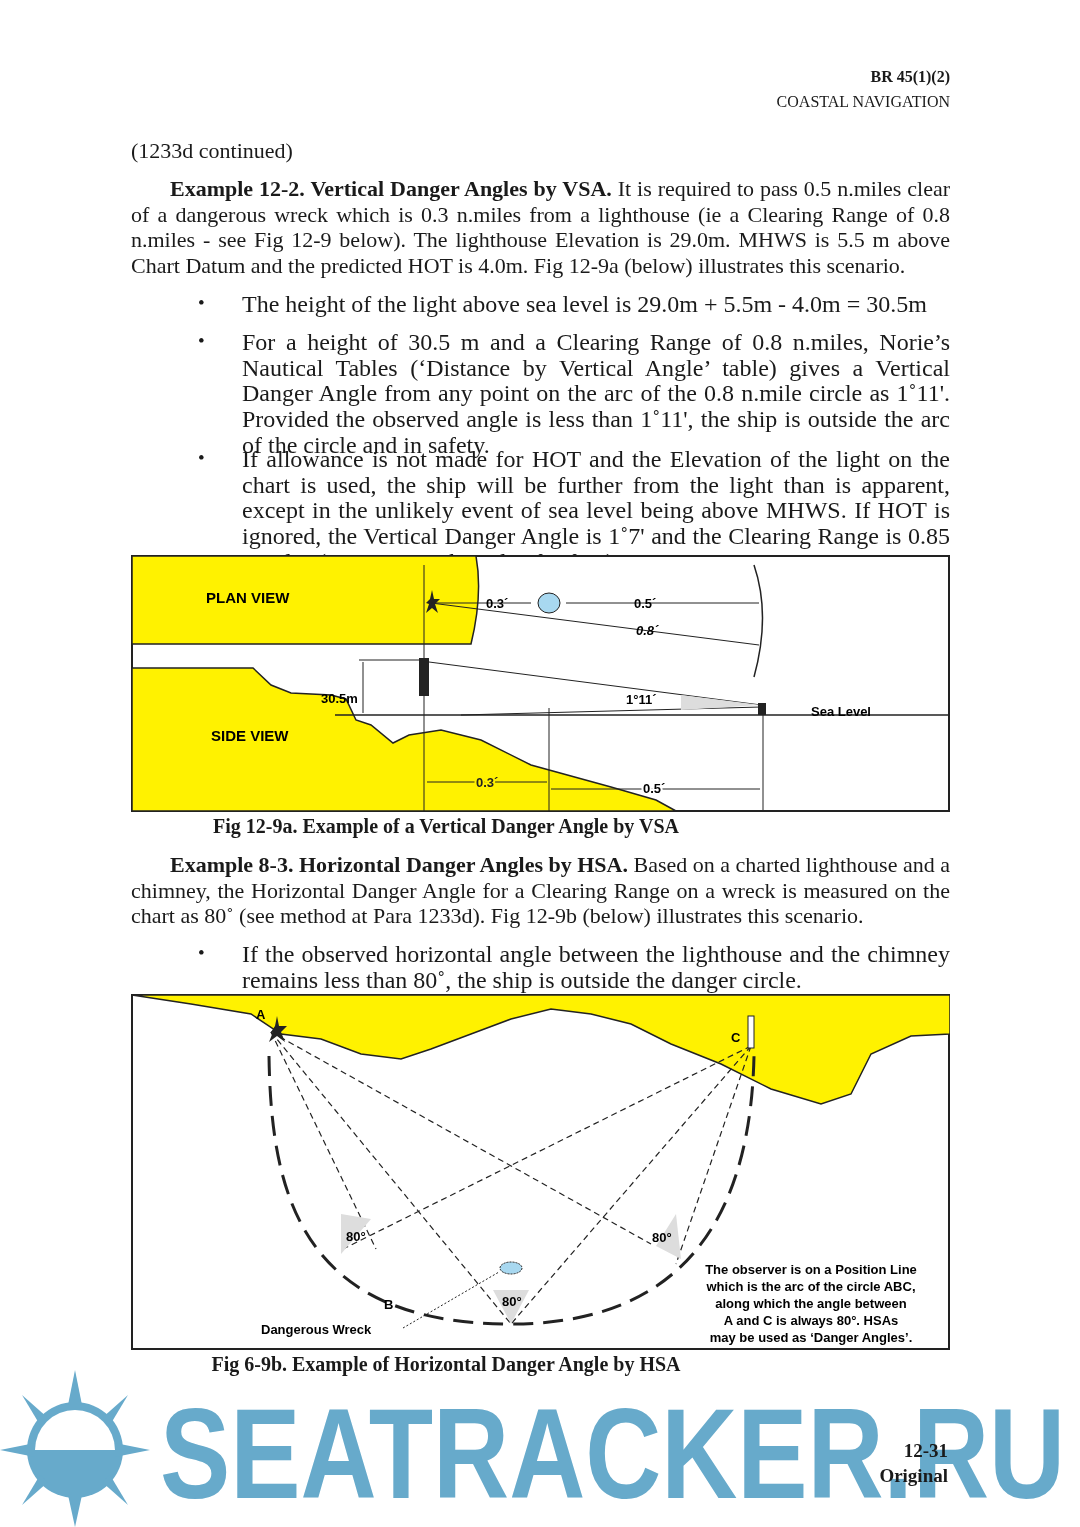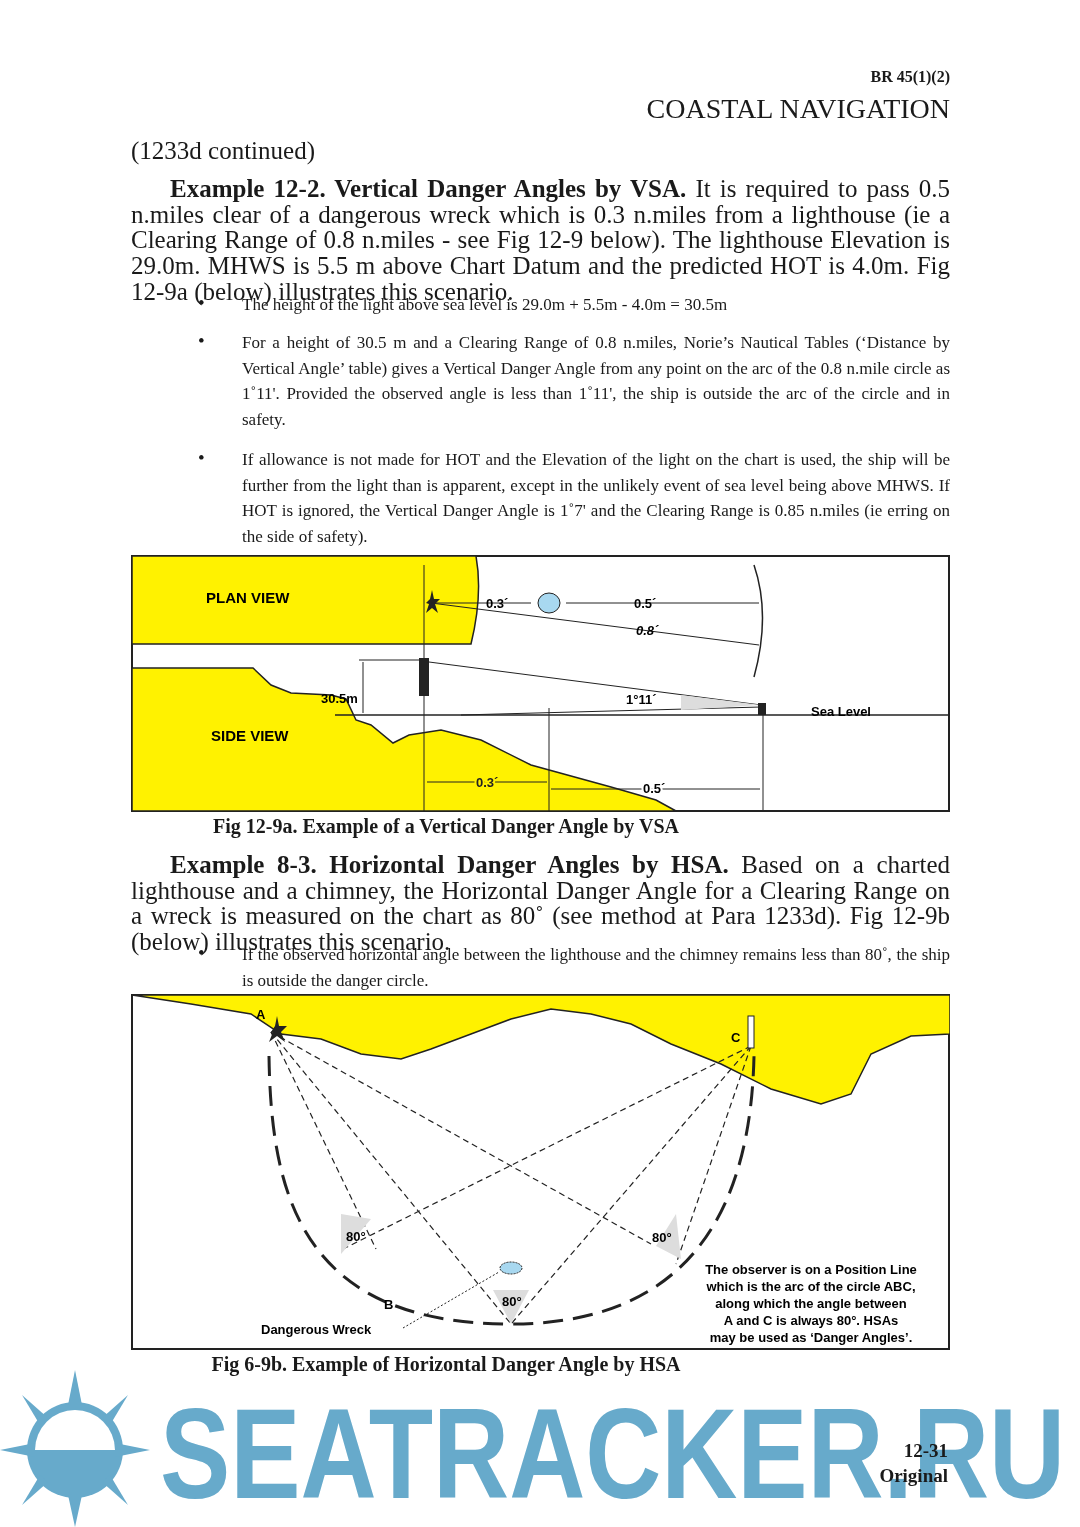--- a/index.html
+++ b/index.html
@@ -5,7 +5,7 @@
   html,body{margin:0;padding:0;background:#fff;}
   body{width:1080px;height:1527px;position:relative;overflow:hidden;font-family:"Liberation Serif",serif;color:#1a1a1a;}
   .hdr1{position:absolute;right:130px;top:68px;font-size:16px;font-weight:bold;}
-  .hdr2{position:absolute;right:130px;top:93px;font-size:28px;margin-left:21px;}
+  .hdr2{position:absolute;right:130px;top:93px;font-size:16px;margin-left:21px;}
   .txt{position:absolute;left:131px;width:819px;font-size:25px;line-height:25.7px;text-align:justify;}
   .b{font-weight:bold;margin-left:39px;}
   .bul{position:absolute;left:198px;font-size:19px;}

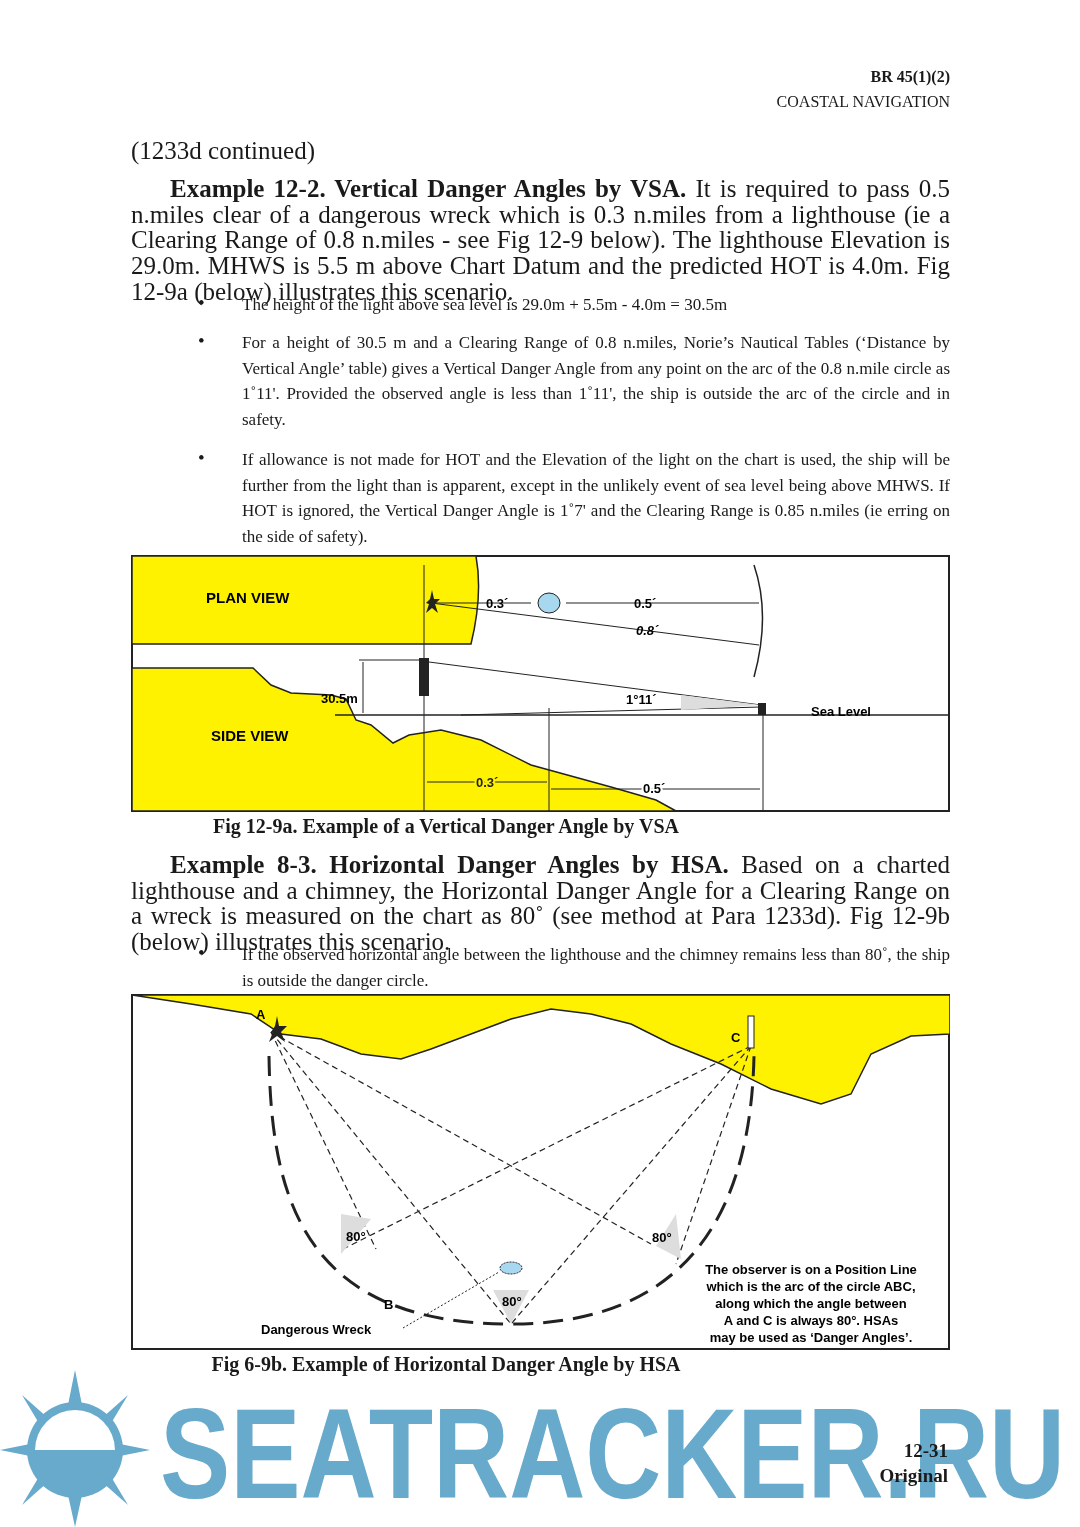--- a/index.html
+++ b/index.html
@@ -6,7 +6,7 @@
   body{width:1080px;height:1527px;position:relative;overflow:hidden;font-family:"Liberation Serif",serif;color:#1a1a1a;}
   .hdr1{position:absolute;right:130px;top:68px;font-size:16px;font-weight:bold;}
   .hdr2{position:absolute;right:130px;top:93px;font-size:16px;margin-left:21px;}
-  .txt{position:absolute;left:131px;width:819px;font-size:25px;line-height:25.7px;text-align:justify;}
+  .txt{position:absolute;left:131px;width:819px;font-size:22px;line-height:25.7px;text-align:justify;}
   .b{font-weight:bold;margin-left:39px;}
   .bul{position:absolute;left:198px;font-size:19px;}
   .btxt{position:absolute;left:242px;width:708px;font-size:17px;line-height:25.7px;text-align:justify;}

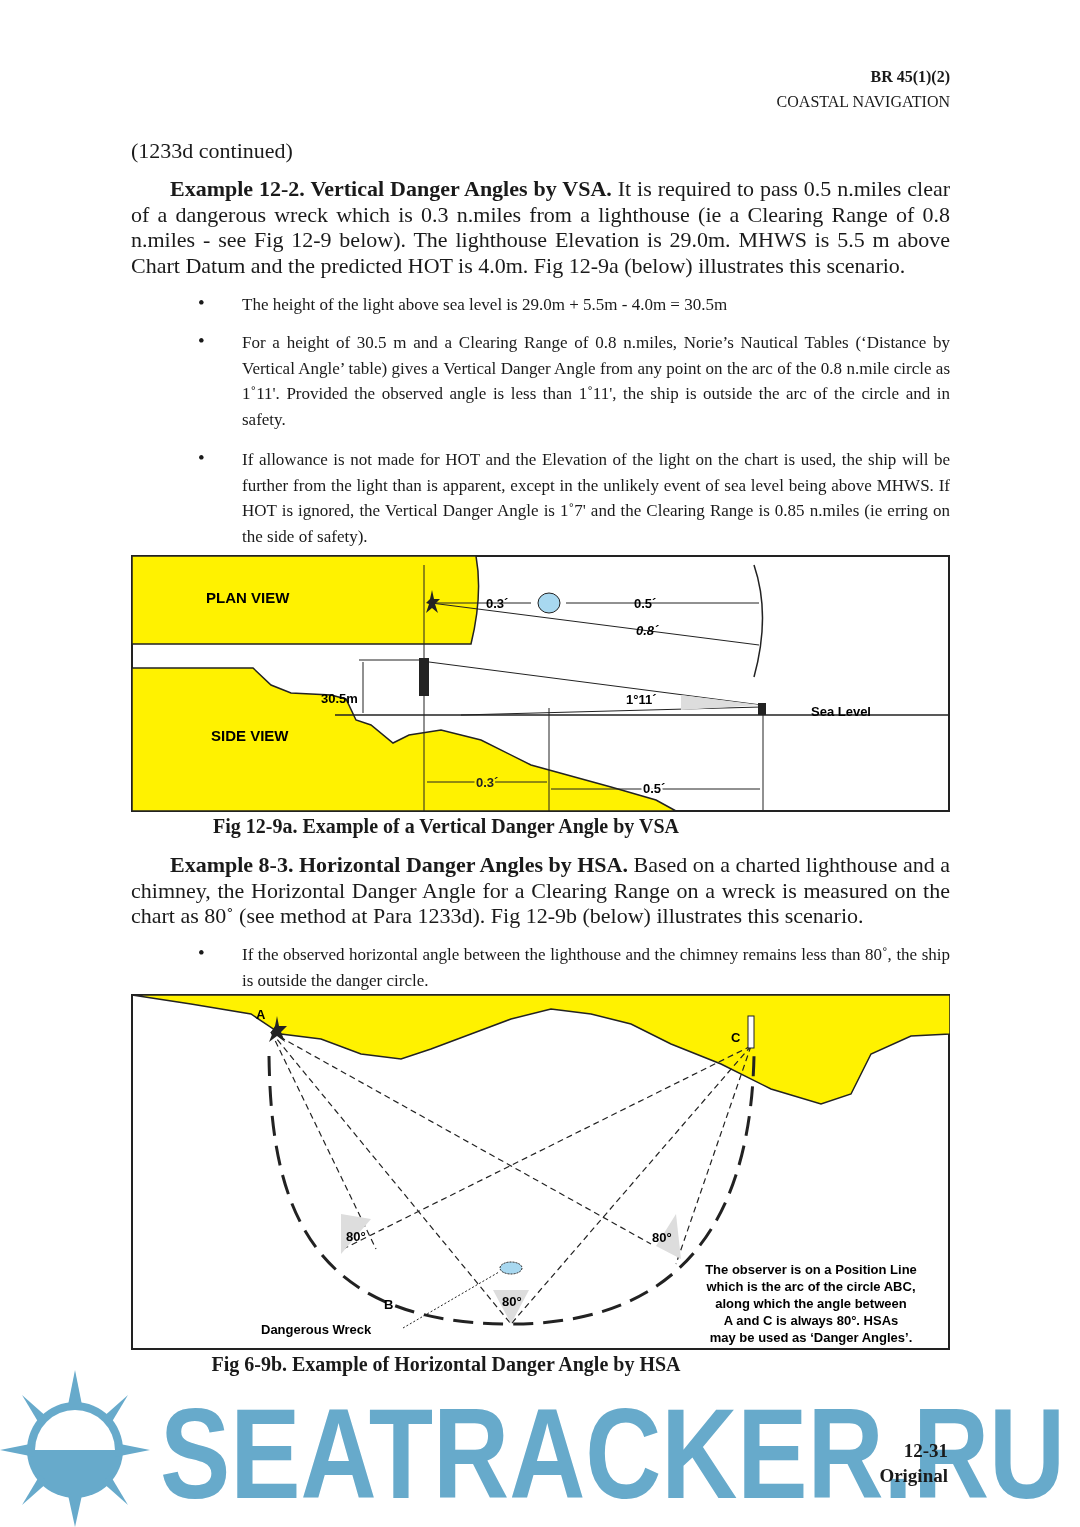--- a/index.html
+++ b/index.html
@@ -9,7 +9,7 @@
   .txt{position:absolute;left:131px;width:819px;font-size:22px;line-height:25.7px;text-align:justify;}
   .b{font-weight:bold;margin-left:39px;}
   .bul{position:absolute;left:198px;font-size:19px;}
-  .btxt{position:absolute;left:242px;width:708px;font-size:17px;line-height:25.7px;text-align:justify;}
+  .btxt{position:absolute;left:242px;width:708px;font-size:24px;line-height:25.7px;text-align:justify;}
   .cap{position:absolute;left:0;width:892px;text-align:center;font-size:20px;font-weight:bold;}
   svg text{font-family:"Liberation Sans",sans-serif;font-weight:bold;}
   .fig{position:absolute;}

